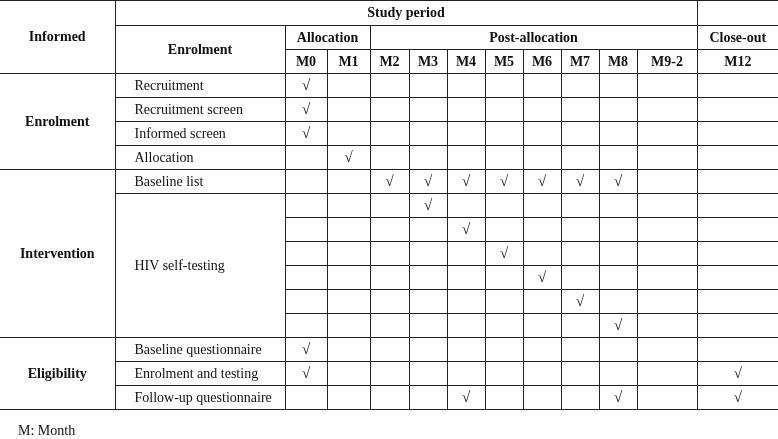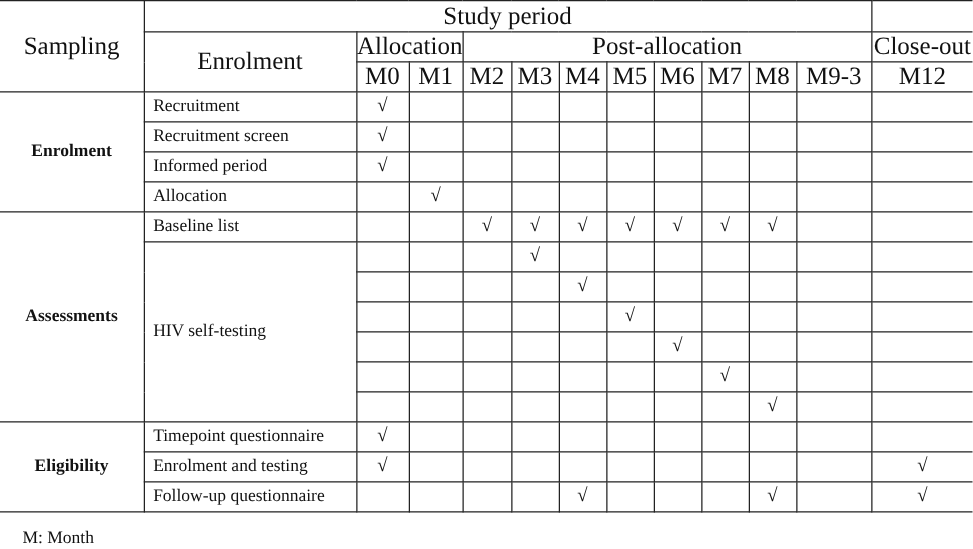--- a/index.html
+++ b/index.html
@@ -6,7 +6,7 @@
   body{width:778px;height:439px;position:relative;font-family:"Liberation Serif","DejaVu Serif",serif;color:#111;overflow:hidden;}
   table{position:absolute;left:0;top:0;border-collapse:collapse;table-layout:fixed;width:778px;}
   td{border:1.3px solid #222;padding:0;font-size:14px;height:23px;text-align:center;vertical-align:middle;white-space:nowrap;}
-  td.h{font-weight:normal;font-size:20px;}
+  td.h{font-weight:bold;font-size:14px;}
   td.lbl{text-align:left;padding-left:7px;}
   td.grp{font-weight:bold;}
   .tick{font-size:15px;}

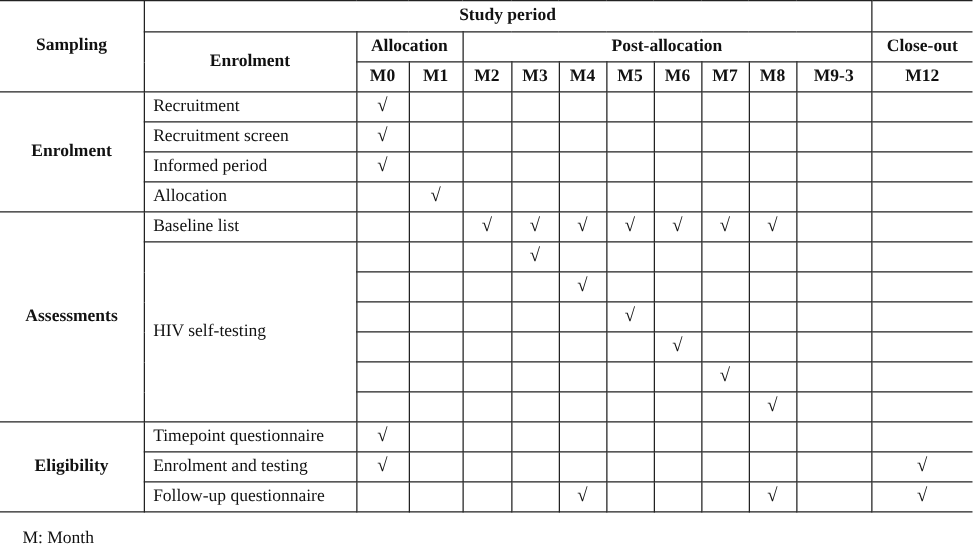--- a/index.html
+++ b/index.html
@@ -35,7 +35,7 @@
   </colgroup>
   <tbody>
       <tr style="height:25px">
-    <td class="h" rowspan="3">Sampling</td>
+    <td class="h" rowspan="3">Informed</td>
     <td class="h" colspan="11">Study period</td>
     <td></td>
   </tr>

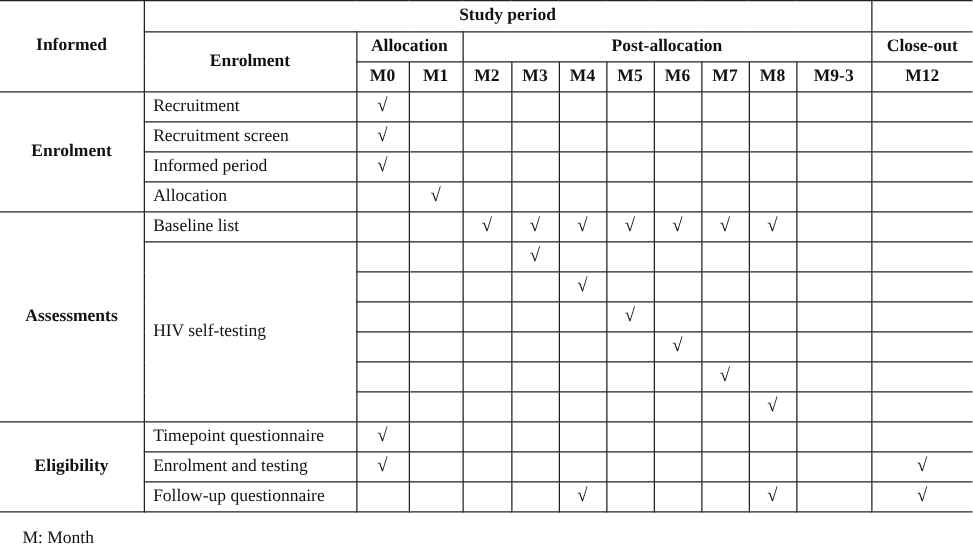--- a/index.html
+++ b/index.html
@@ -55,7 +55,7 @@
     <td class="h">M6</td>
     <td class="h">M7</td>
     <td class="h">M8</td>
-    <td class="h">M9-3</td>
+    <td class="h">M9-2</td>
     <td class="h">M12</td>
   </tr>
 

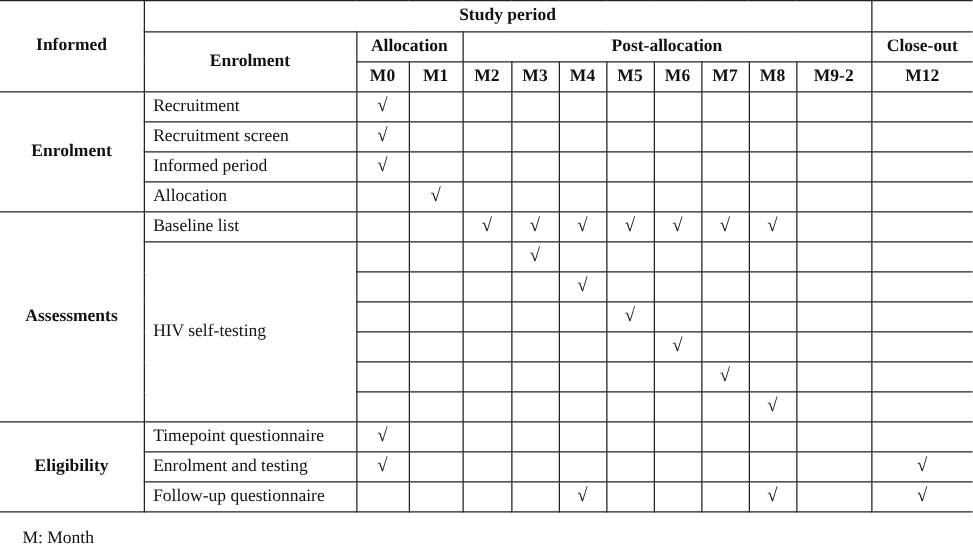--- a/index.html
+++ b/index.html
@@ -7,7 +7,7 @@
   table{position:absolute;left:0;top:0;border-collapse:collapse;table-layout:fixed;width:778px;}
   td{border:1.3px solid #222;padding:0;font-size:14px;height:23px;text-align:center;vertical-align:middle;white-space:nowrap;}
   td.h{font-weight:bold;font-size:14px;}
-  td.lbl{text-align:left;padding-left:7px;}
+  td.lbl{text-align:left;padding-left:19px;}
   td.grp{font-weight:bold;}
   .tick{font-size:15px;}
   .note{position:absolute;left:18px;top:423px;font-size:14px;font-family:Liberation Serif, serif;}

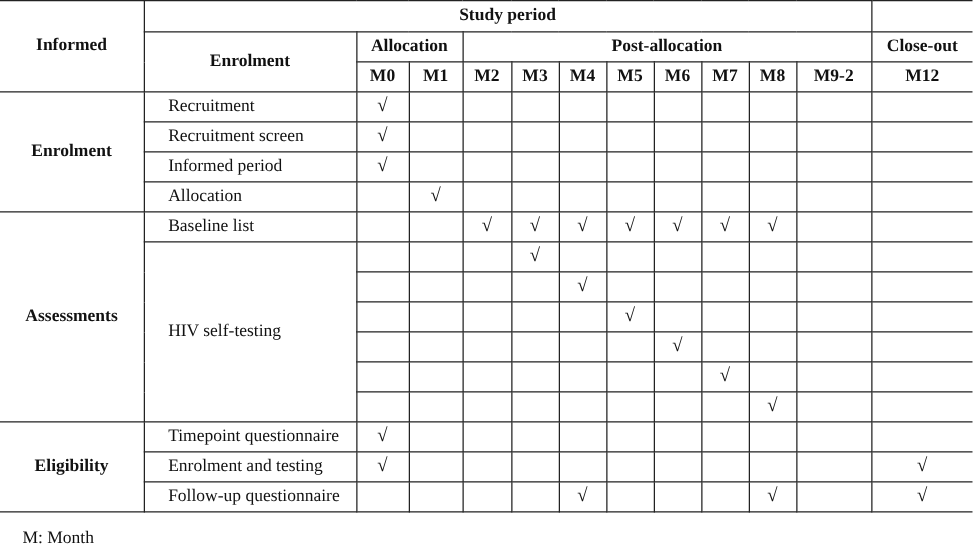--- a/index.html
+++ b/index.html
@@ -89,7 +89,7 @@
         <td></td>
   </tr>
   <tr>
-    <td class="lbl">Informed period</td>
+    <td class="lbl">Informed screen</td>
     <td class="tick">√</td>
         <td></td>
         <td></td>

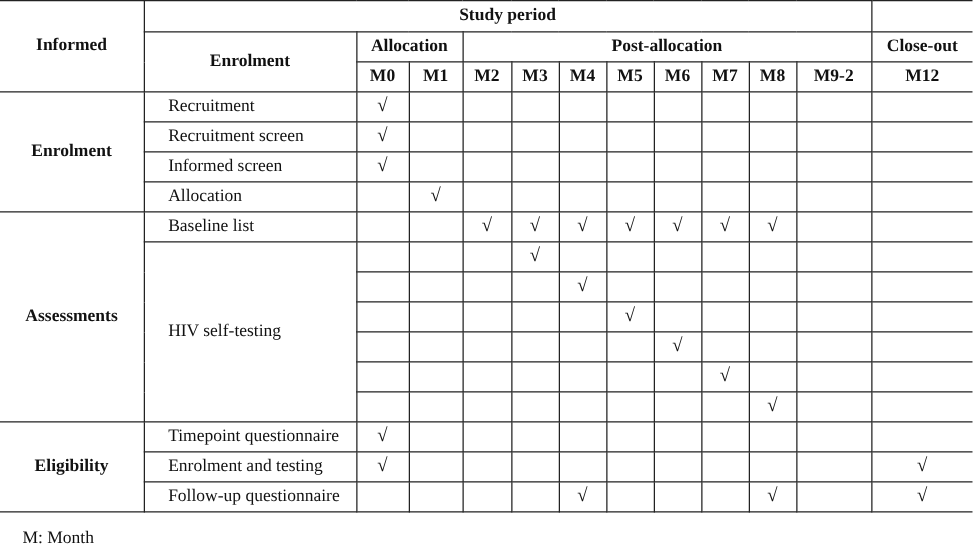--- a/index.html
+++ b/index.html
@@ -118,7 +118,7 @@
   </tr>
 
   <tr>
-    <td class="grp" rowspan="7">Assessments</td>
+    <td class="grp" rowspan="7">Intervention</td>
     <td class="lbl">Baseline list</td>
     <td></td>
         <td></td>

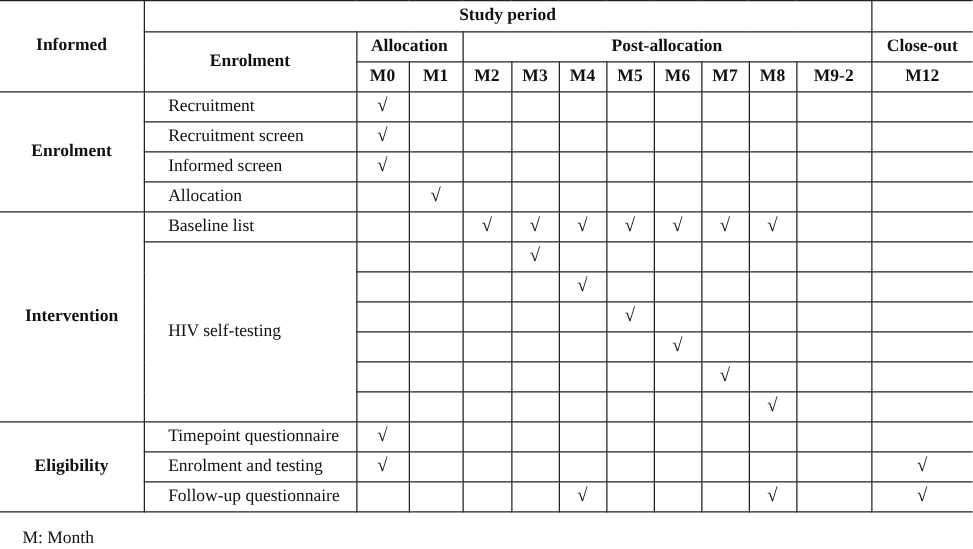--- a/index.html
+++ b/index.html
@@ -214,7 +214,7 @@
 
   <tr>
     <td class="grp" rowspan="3">Eligibility</td>
-    <td class="lbl">Timepoint questionnaire</td>
+    <td class="lbl">Baseline questionnaire</td>
     <td class="tick">√</td>
         <td></td>
         <td></td>

